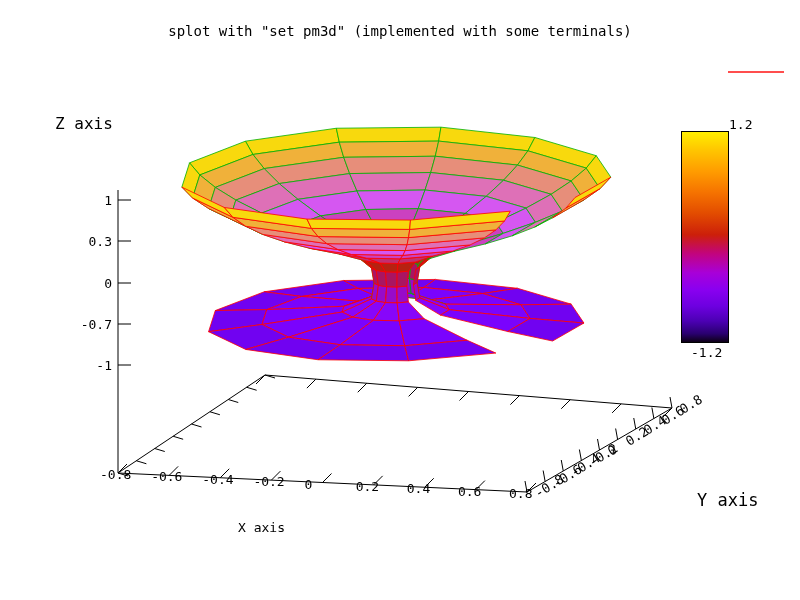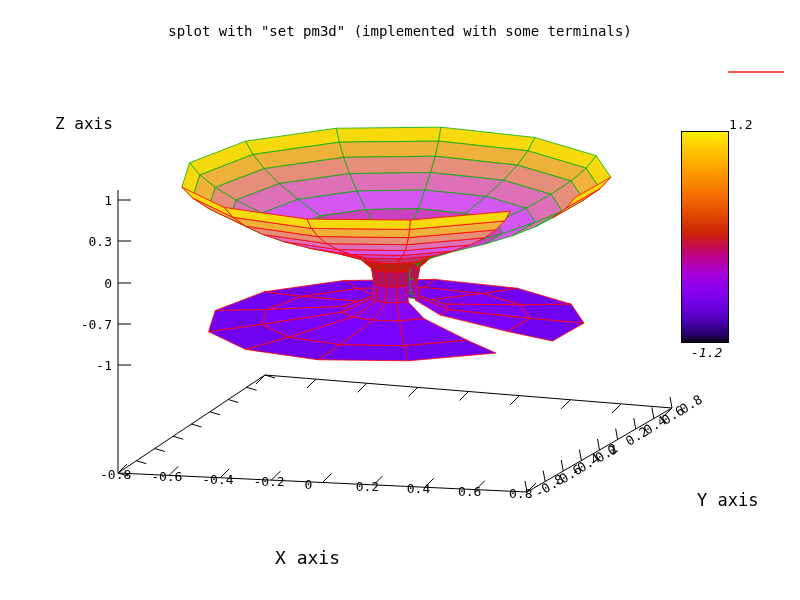--- a/index.html
+++ b/index.html
@@ -46,7 +46,7 @@
   #xaxis-label { top: 547px; left: 238px; font-size: 18px; margin-left: 37px; }
   #yaxis-label { top: 490px; left: 697px; font-size: 17px; }
   #cb-top-label { top: 117px; left: 697px; font-size: 13px; margin-left: 32px; }
-  #cb-bottom-label { top: 345px; left: 691px; font-size: 13px; font-style: italic; }
+  #cb-bottom-label { top: 345px; left: 691px; font-size: 13px; }
 
   .ztick {
     position: absolute;

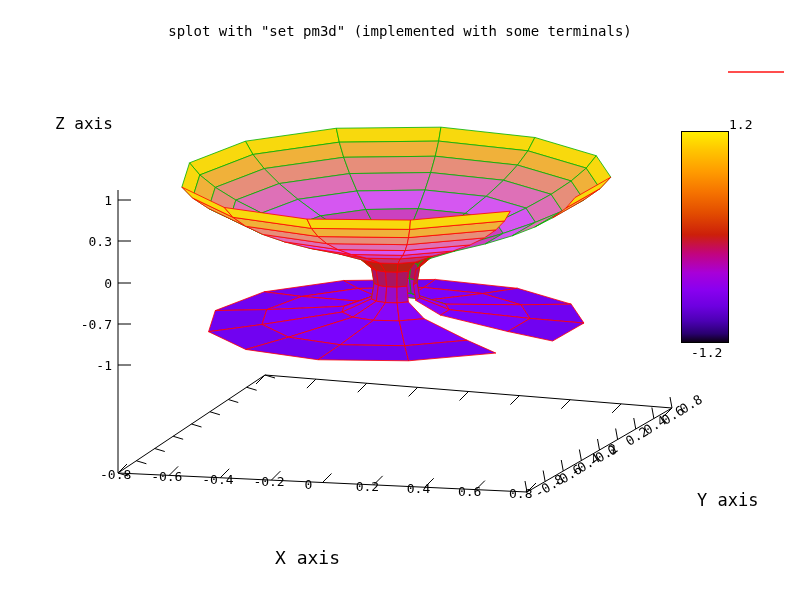--- a/index.html
+++ b/index.html
@@ -43,7 +43,7 @@
     border-top: 2px solid #ff4d4d;
   }
   #zaxis-label { top: 114px; left: 55px; font-size: 16px; }
-  #xaxis-label { top: 547px; left: 238px; font-size: 18px; margin-left: 37px; }
+  #xaxis-label { top: 520px; left: 238px; font-size: 13px; }
   #yaxis-label { top: 490px; left: 697px; font-size: 17px; }
   #cb-top-label { top: 117px; left: 697px; font-size: 13px; margin-left: 32px; }
   #cb-bottom-label { top: 345px; left: 691px; font-size: 13px; }

